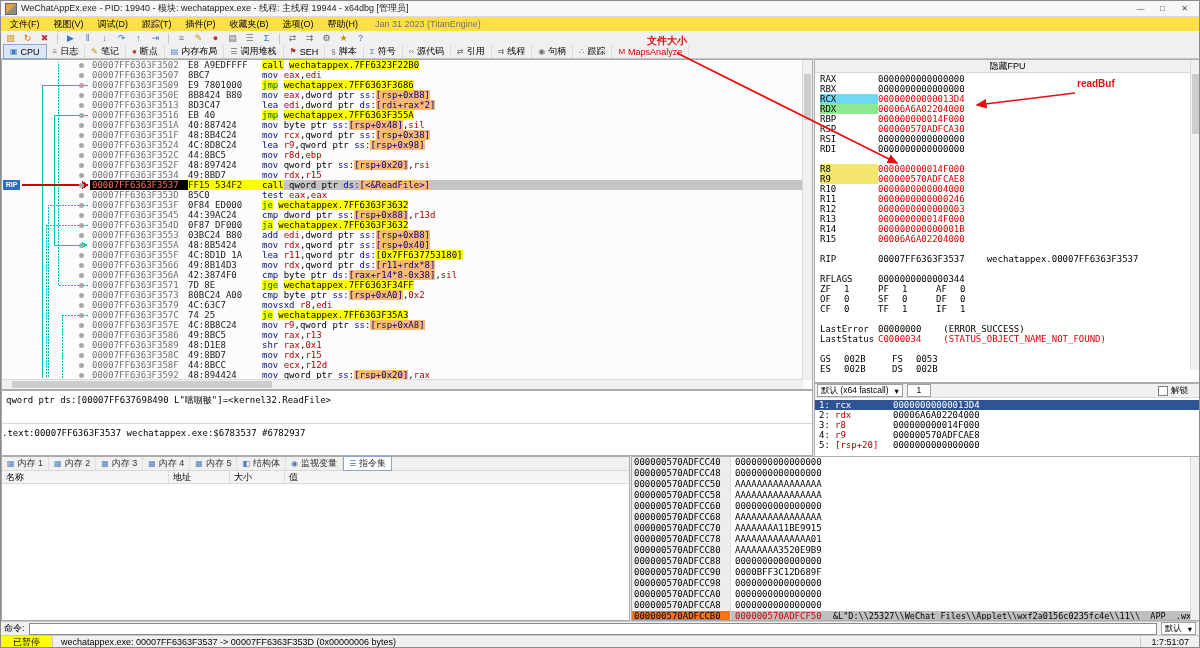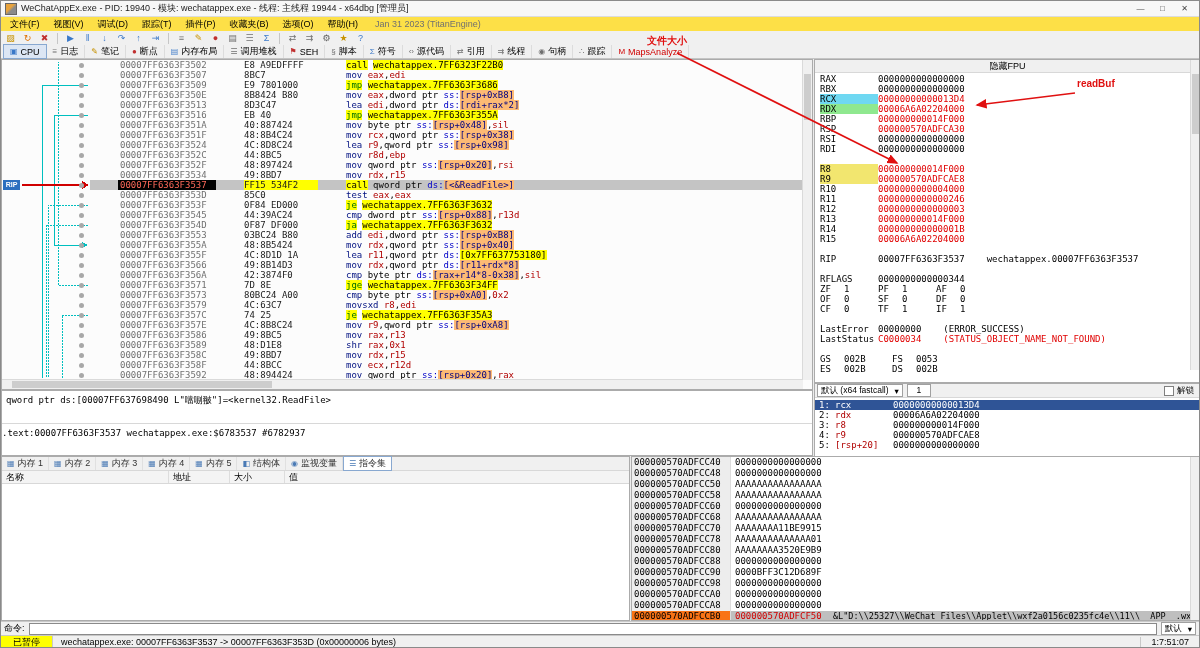--- a/index.html
+++ b/index.html
@@ -40,7 +40,7 @@
   .riptag{position:absolute;left:1px;top:120px;width:17px;height:10px;background:#2C6FBF;color:#FFF;
           font-size:7px;font-weight:bold;text-align:center;line-height:10px;}
   .drows{position:absolute;left:88px;top:0;right:9px;height:320px;font-family:"DejaVu Sans Mono","Liberation Mono",monospace;font-size:9px;}
-  .drow{display:flex;height:10px;line-height:10px;align-items:center;white-space:pre;gap:28px;}
+  .drow{display:flex;height:10px;line-height:10px;align-items:center;white-space:pre;}
   .bpdot{width:5px;height:5px;border-radius:50%;background:#A8A8A8;margin-left:-11px;margin-right:6px;flex:none;}
   .daddr{width:96px;padding-left:2px;color:#707070;flex:none;}
   .dbytes{width:74px;color:#1A1A1A;flex:none;}

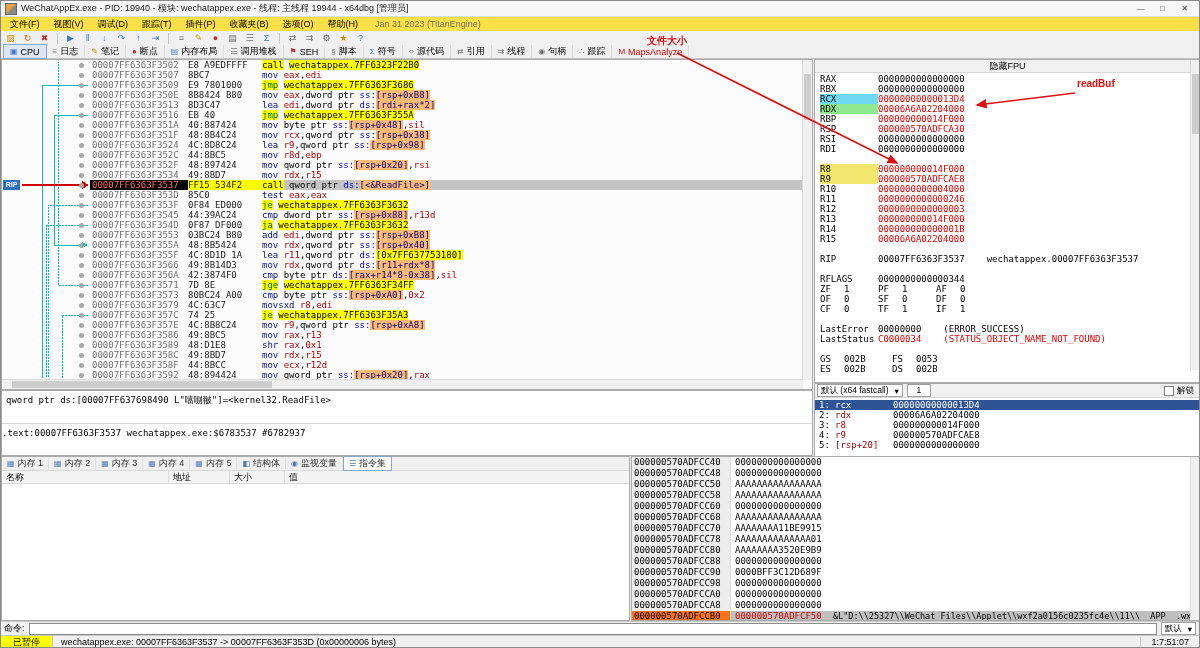--- a/index.html
+++ b/index.html
@@ -81,7 +81,7 @@
   .argshdr{display:flex;align-items:center;height:13px;background:#F0F0F0;border-bottom:1px solid #D8D8D8;padding:0 2px;gap:4px;}
   .combo{display:inline-flex;align-items:center;border:1px solid #A0A0A0;background:#FFF;height:11px;padding:0 3px;gap:6px;font-size:8.5px;}
   .spin{border:1px solid #A0A0A0;background:#FFF;height:11px;width:22px;text-align:center;line-height:11px;font-size:8.5px;}
-  .chk{display:inline-flex;align-items:center;gap:3px;margin-left:auto;margin-right:4px;font-size:8.5px;}
+  .chk{display:inline-flex;align-items:center;gap:3px;margin-left:auto;margin-right:10px;font-size:8.5px;}
   .chkbox{width:8px;height:8px;border:1px solid #808080;background:#FFF;}
   .argrows{font-family:"DejaVu Sans Mono","Liberation Mono",monospace;font-size:9px;padding-top:2px;}
   .arow{display:flex;height:10px;line-height:10px;padding-left:4px;white-space:pre;}

